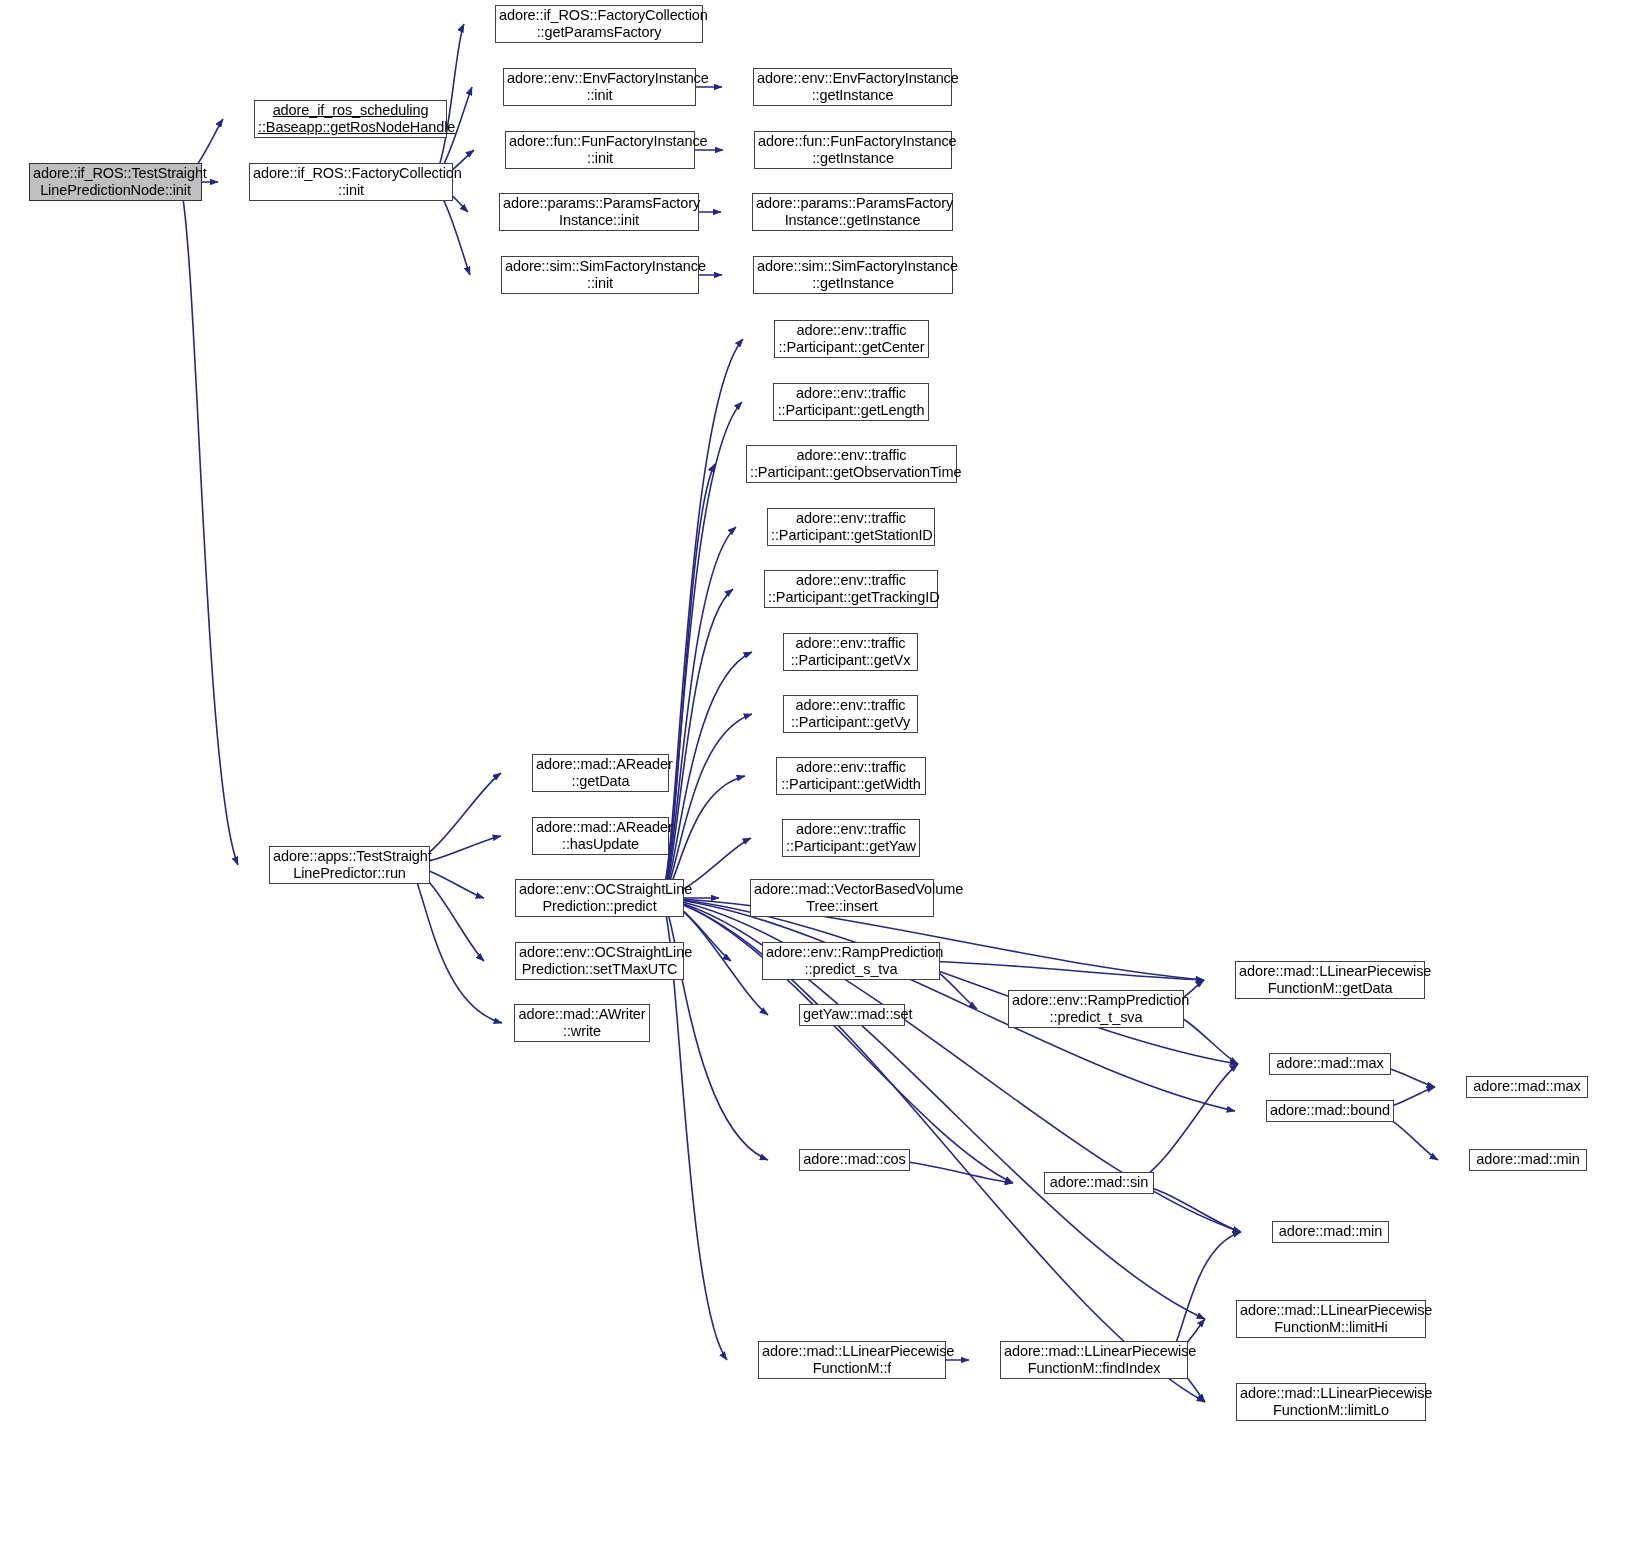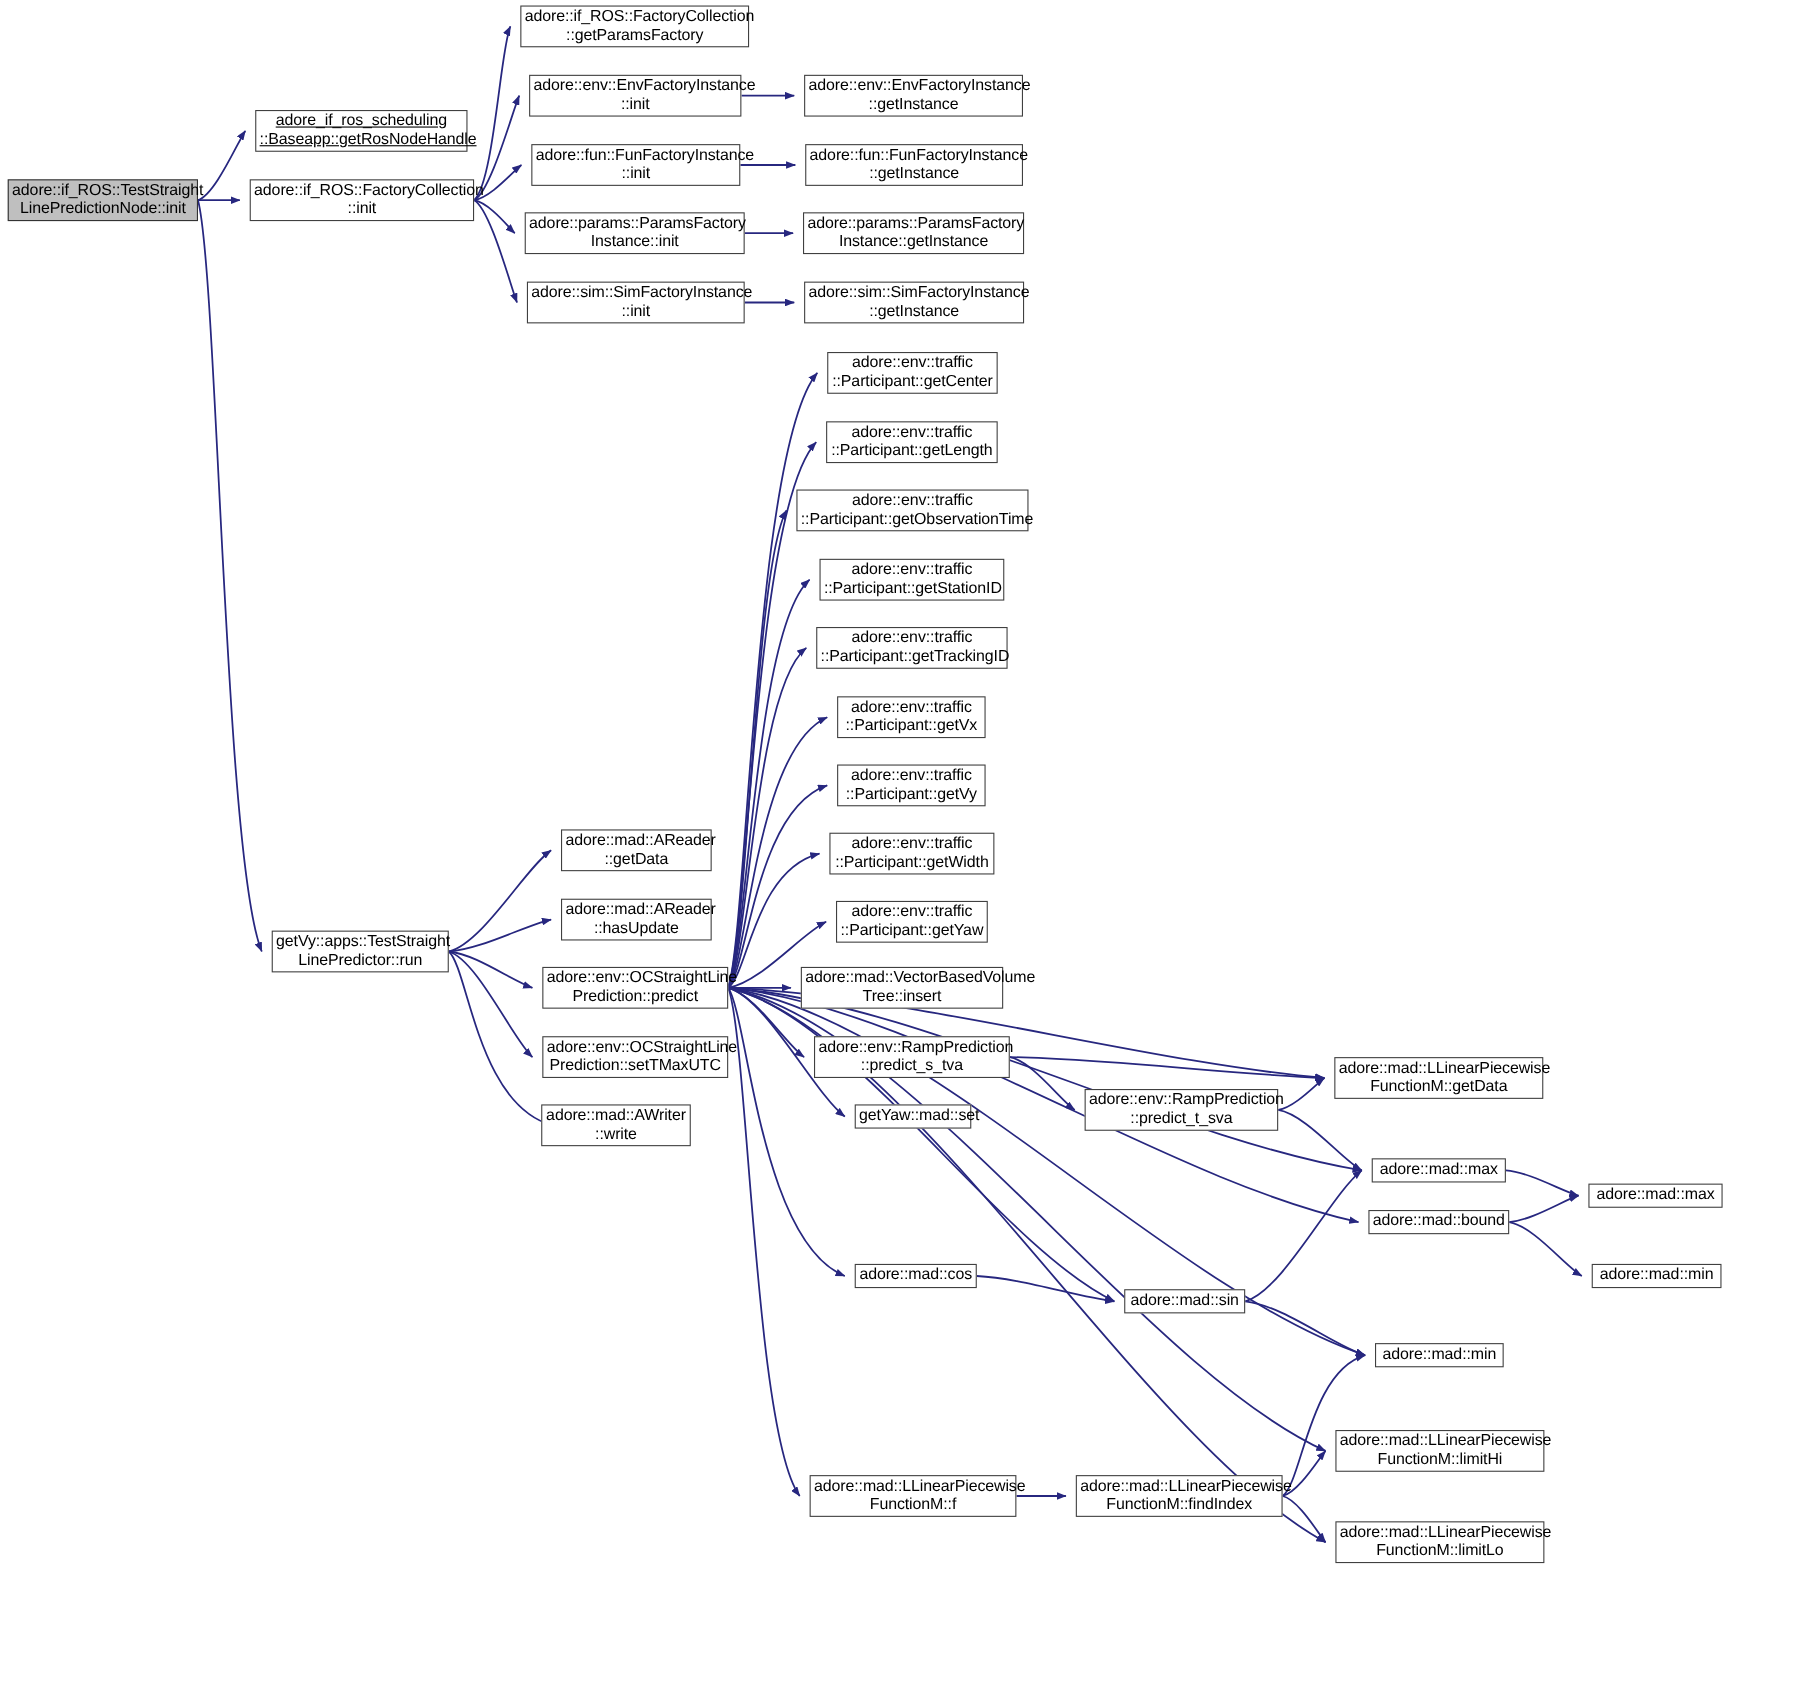--- a/index.html
+++ b/index.html
@@ -38,6 +38,7 @@
     padding: 1px 3px;
     white-space: pre-line;
     z-index: 5;
+    margin-left: 22px;
   }
   .node.root {
     background: #bfbfbf;

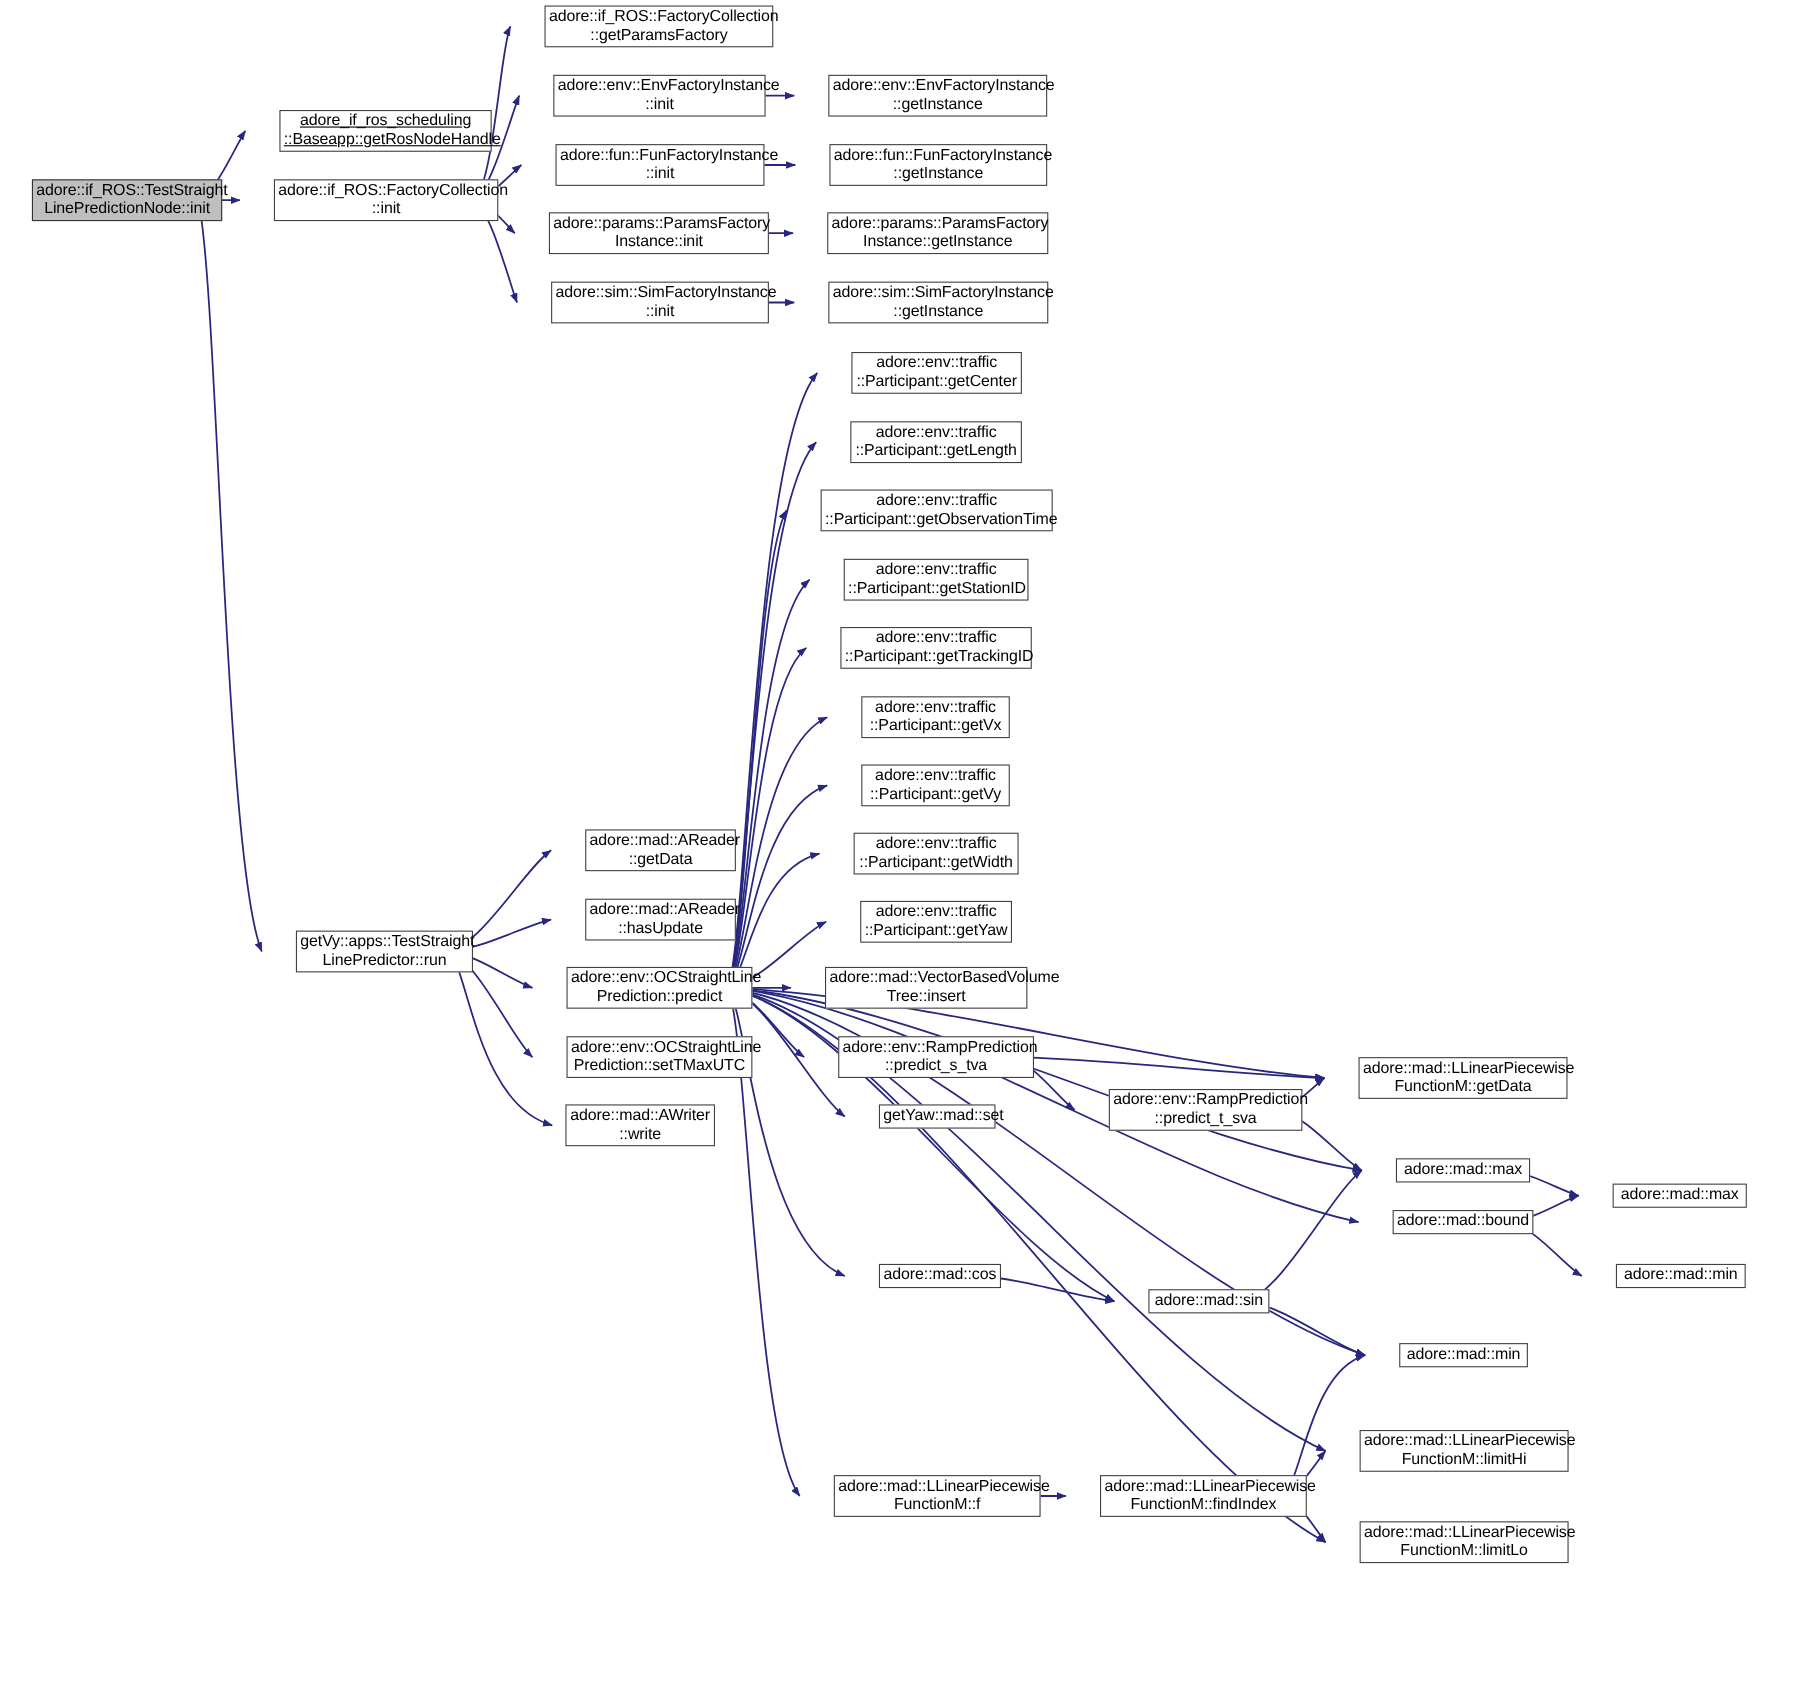--- a/index.html
+++ b/index.html
@@ -154,7 +154,7 @@
 ::Participant::getWidth</span></div>
       <div class="node" style="left: 760px; top: 819px; width: 138px; height: 38px;"><span class="lbl">adore::env::traffic
 ::Participant::getYaw</span></div>
-      <div class="node" style="left: 247px; top: 846px; width: 161px; height: 38px;"><span class="lbl">getVy::apps::TestStraight
+      <div class="node" style="left: 247px; top: 846px; width: 161px; height: 38px;"><span class="lbl">adore::apps::TestStraight
 LinePredictor::run</span></div>
       <div class="node" style="left: 510px; top: 754px; width: 137px; height: 38px;"><span class="lbl">adore::mad::AReader
 ::getData</span></div>

